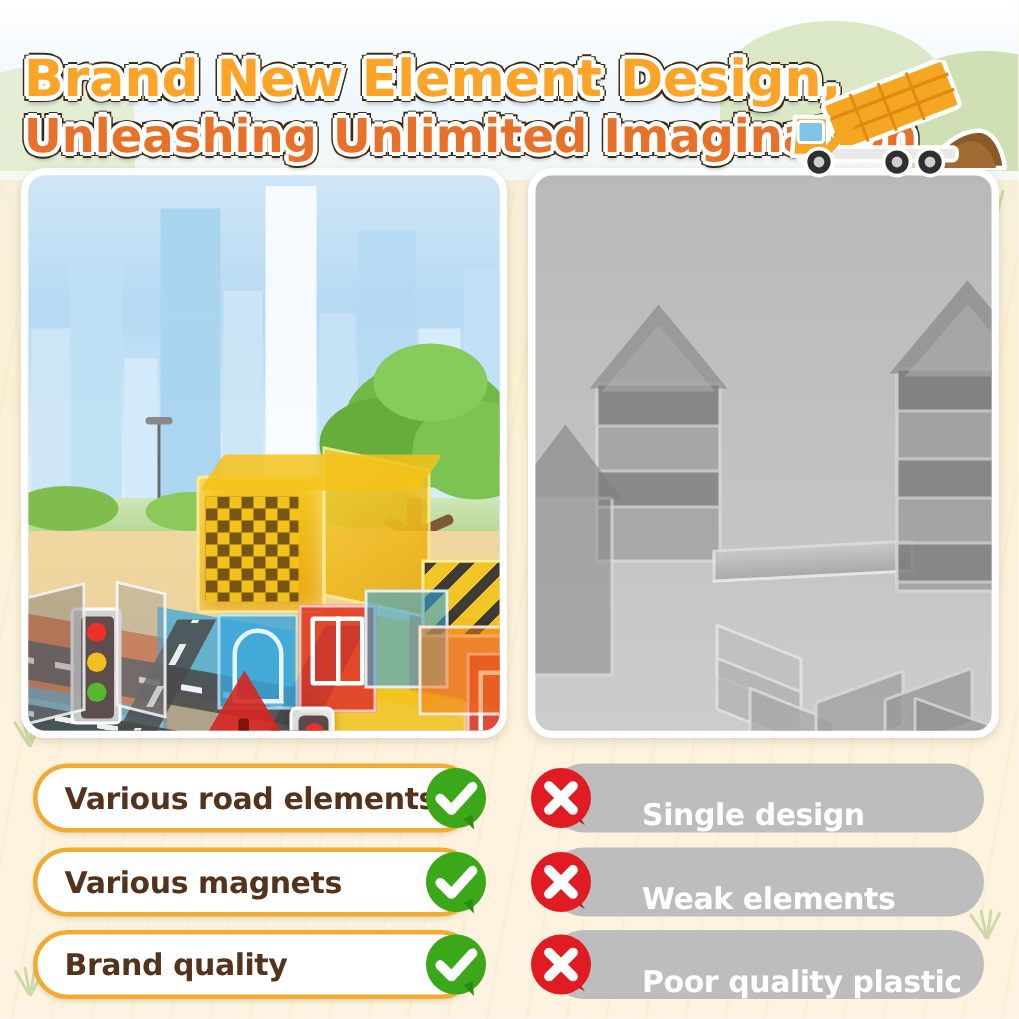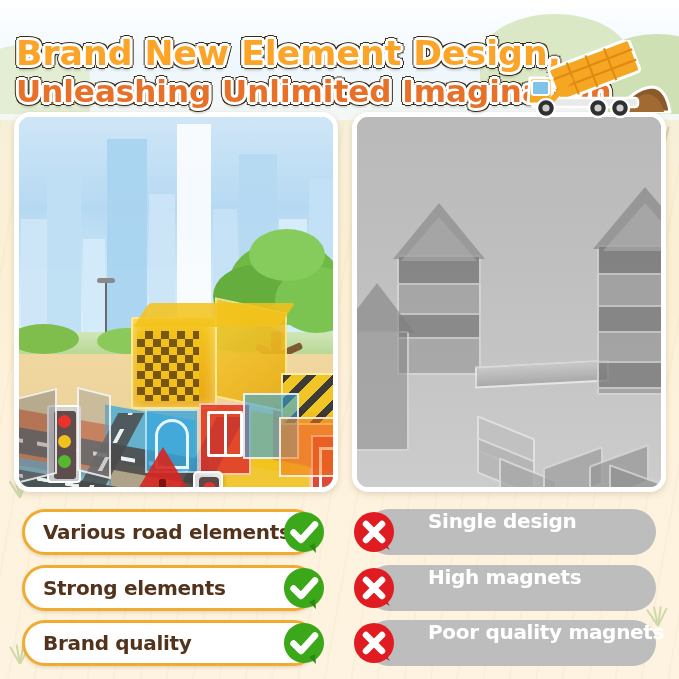--- a/index.html
+++ b/index.html
@@ -151,7 +151,7 @@
   }
   .bar-bad {
     position:absolute; left:366px; width:290px; height:46px;
-    background:#bdbdbd; border-radius:23px; display:flex; align-items:flex-start;
+    background:#bdbdbd; border-radius:23px; display:flex; align-items:flex-end;
   }
   .bar-bad .txt {
     margin-left:62px; font-size:20px; font-weight:700; color:#ffffff;

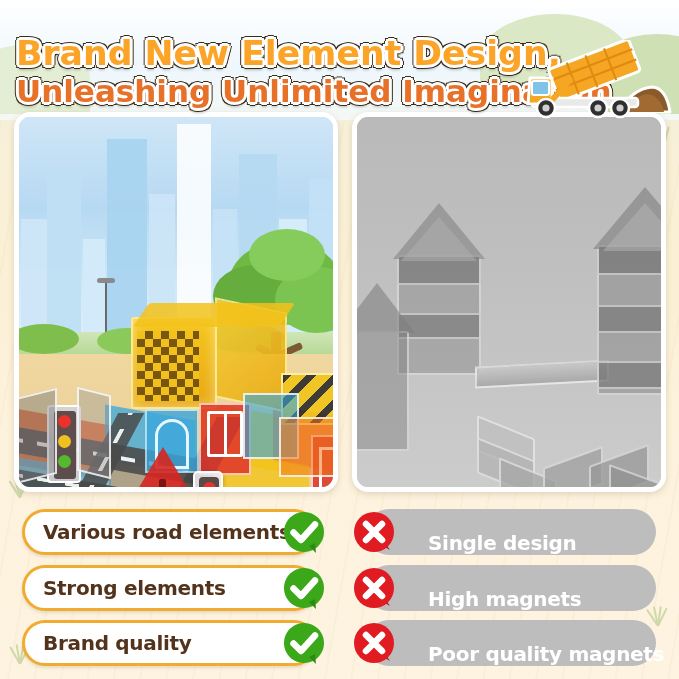--- a/index.html
+++ b/index.html
@@ -434,7 +434,7 @@
 
     <div class="row r1">
       <div class="bar-good">
-        <span class="txt">Strong elements</span>
+        <span class="txt">Various magnets</span>
       </div>
       <svg class="badge ok" style="top:1px" viewBox="0 0 44 44">
         <path d="M22 2 a20 20 0 1 1 -0.01 0 Z" fill="#3ba81a"></path>

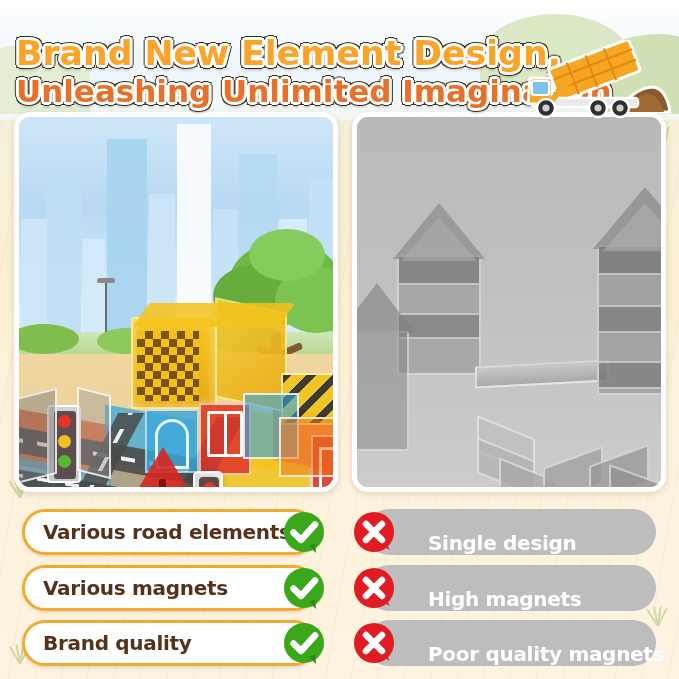--- a/index.html
+++ b/index.html
@@ -442,7 +442,7 @@
         <path d="M11.5 22.5 L19 30 L33 14.5" stroke="#ffffff" stroke-width="6.5" fill="none" stroke-linecap="round" stroke-linejoin="round"></path>
       </svg>
       <div class="bar-bad">
-        <span class="txt">High magnets</span>
+        <span class="txt">Weak elements</span>
       </div>
       <svg class="badge bad" style="top:1px" viewBox="0 0 44 44">
         <path d="M28 34 L38 40 L31 30 Z" fill="#b3141a"></path>

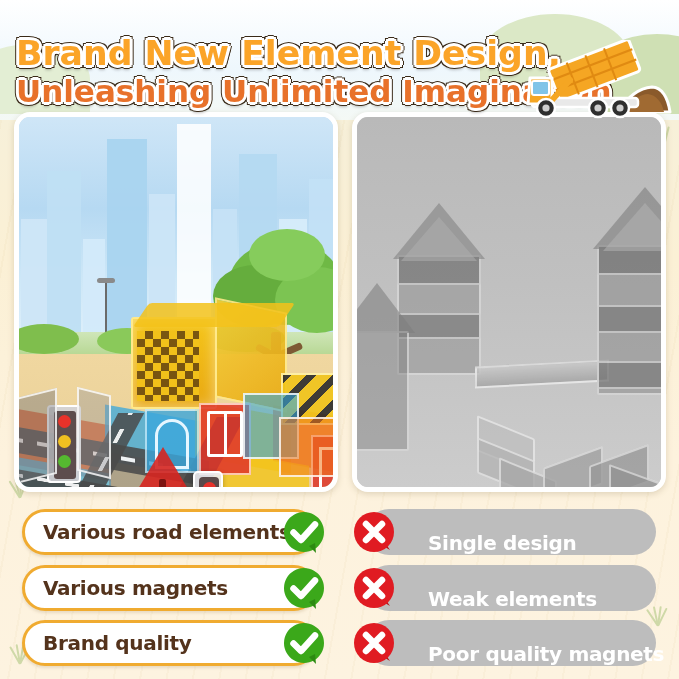--- a/index.html
+++ b/index.html
@@ -461,7 +461,7 @@
         <path d="M11.5 22.5 L19 30 L33 14.5" stroke="#ffffff" stroke-width="6.5" fill="none" stroke-linecap="round" stroke-linejoin="round"></path>
       </svg>
       <div class="bar-bad">
-        <span class="txt">Poor quality magnets</span>
+        <span class="txt">Poor quality plastic</span>
       </div>
       <svg class="badge bad" style="top:1px" viewBox="0 0 44 44">
         <path d="M28 34 L38 40 L31 30 Z" fill="#b3141a"></path>

